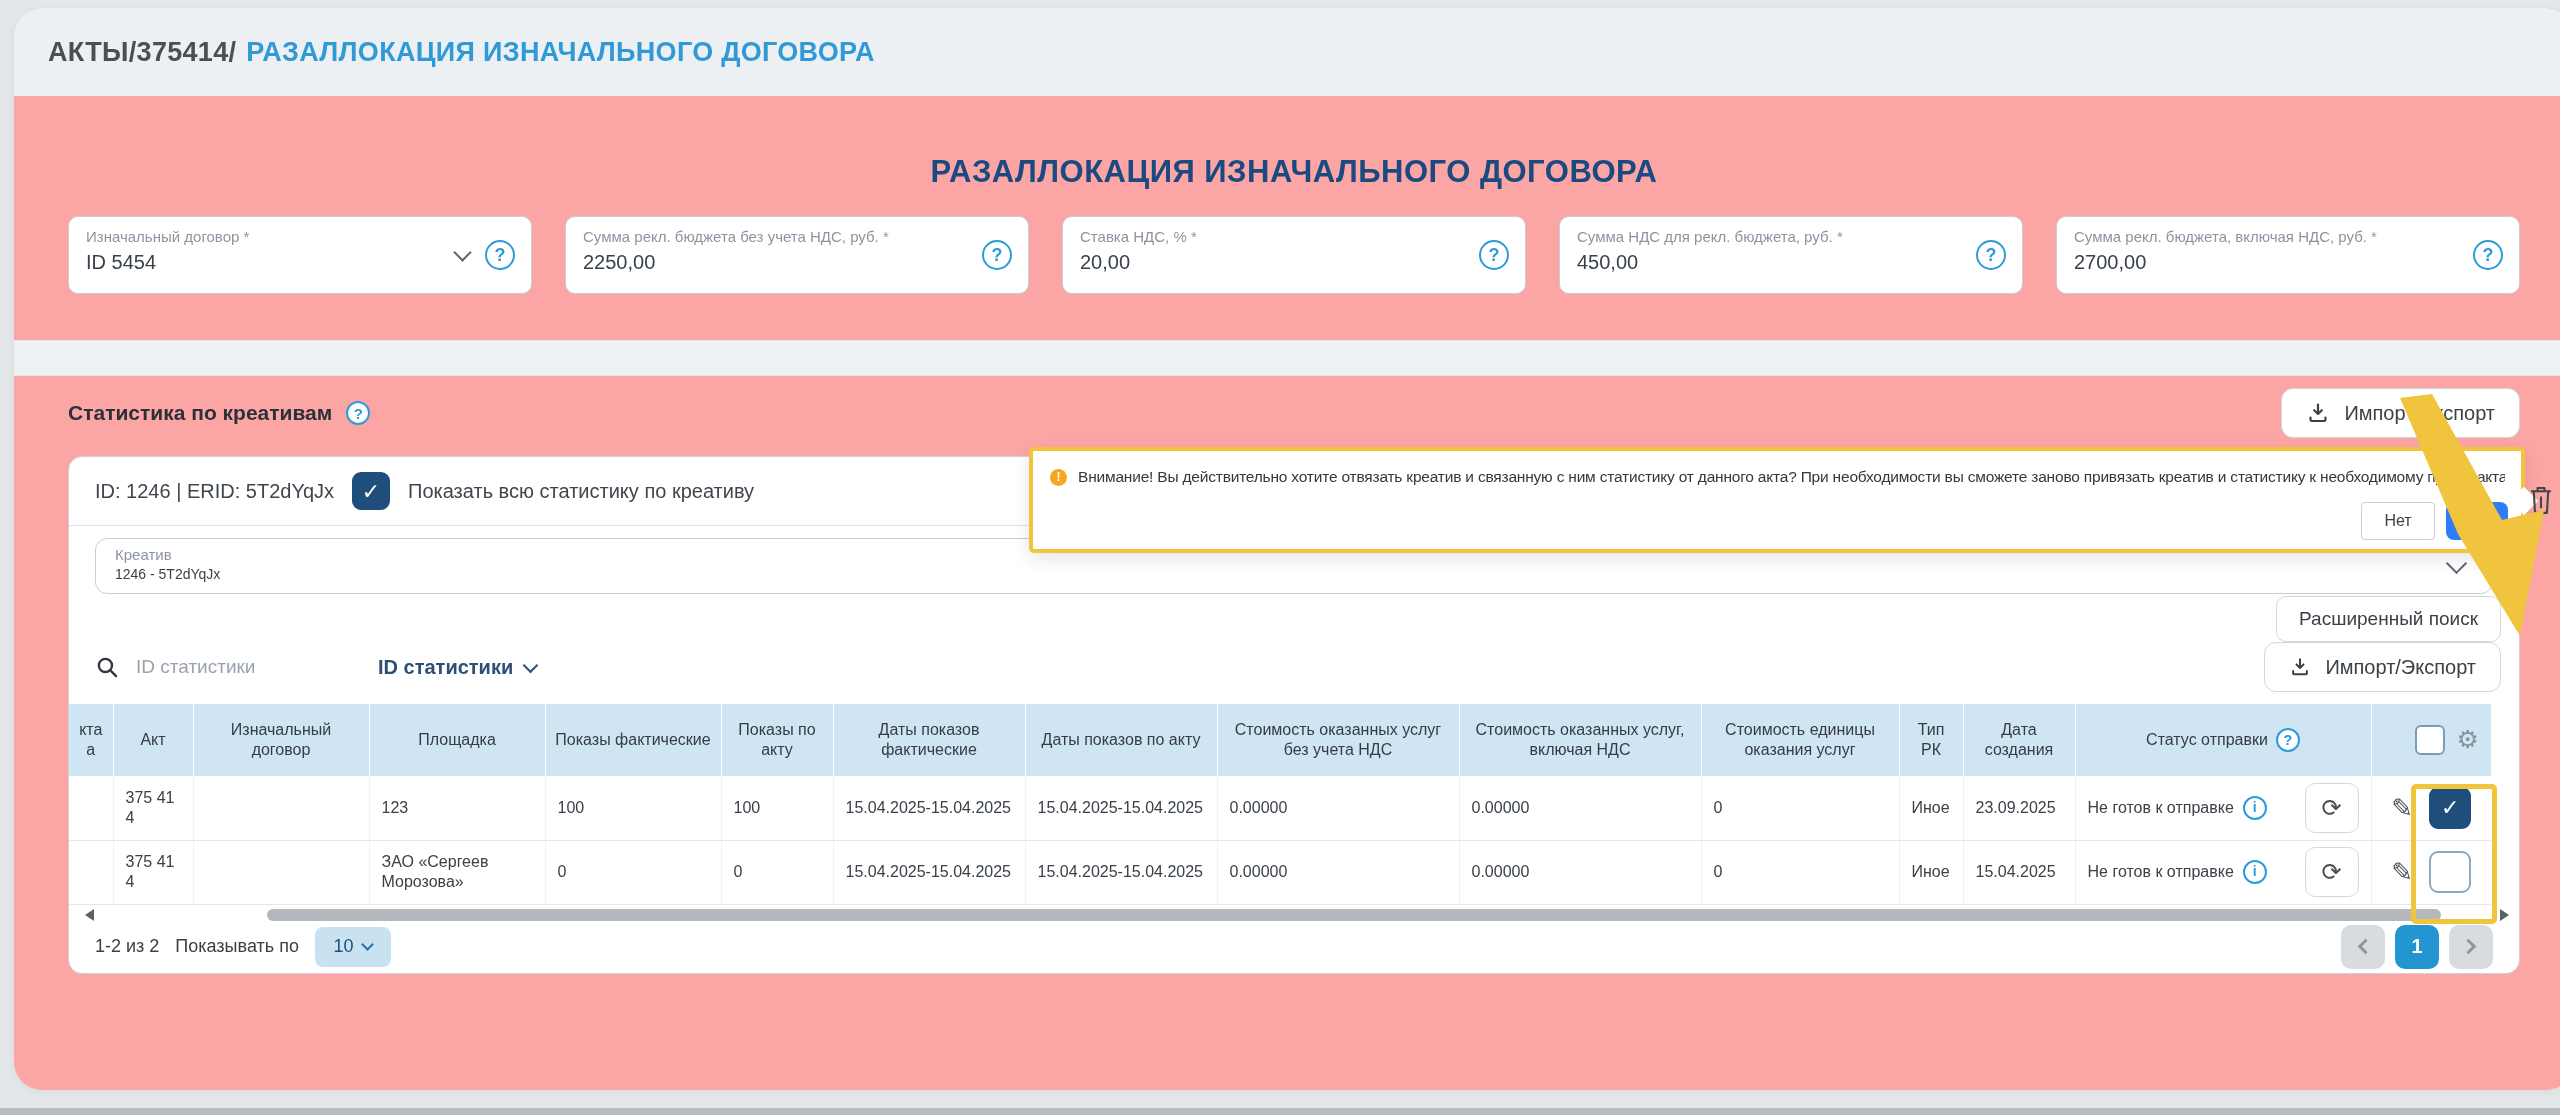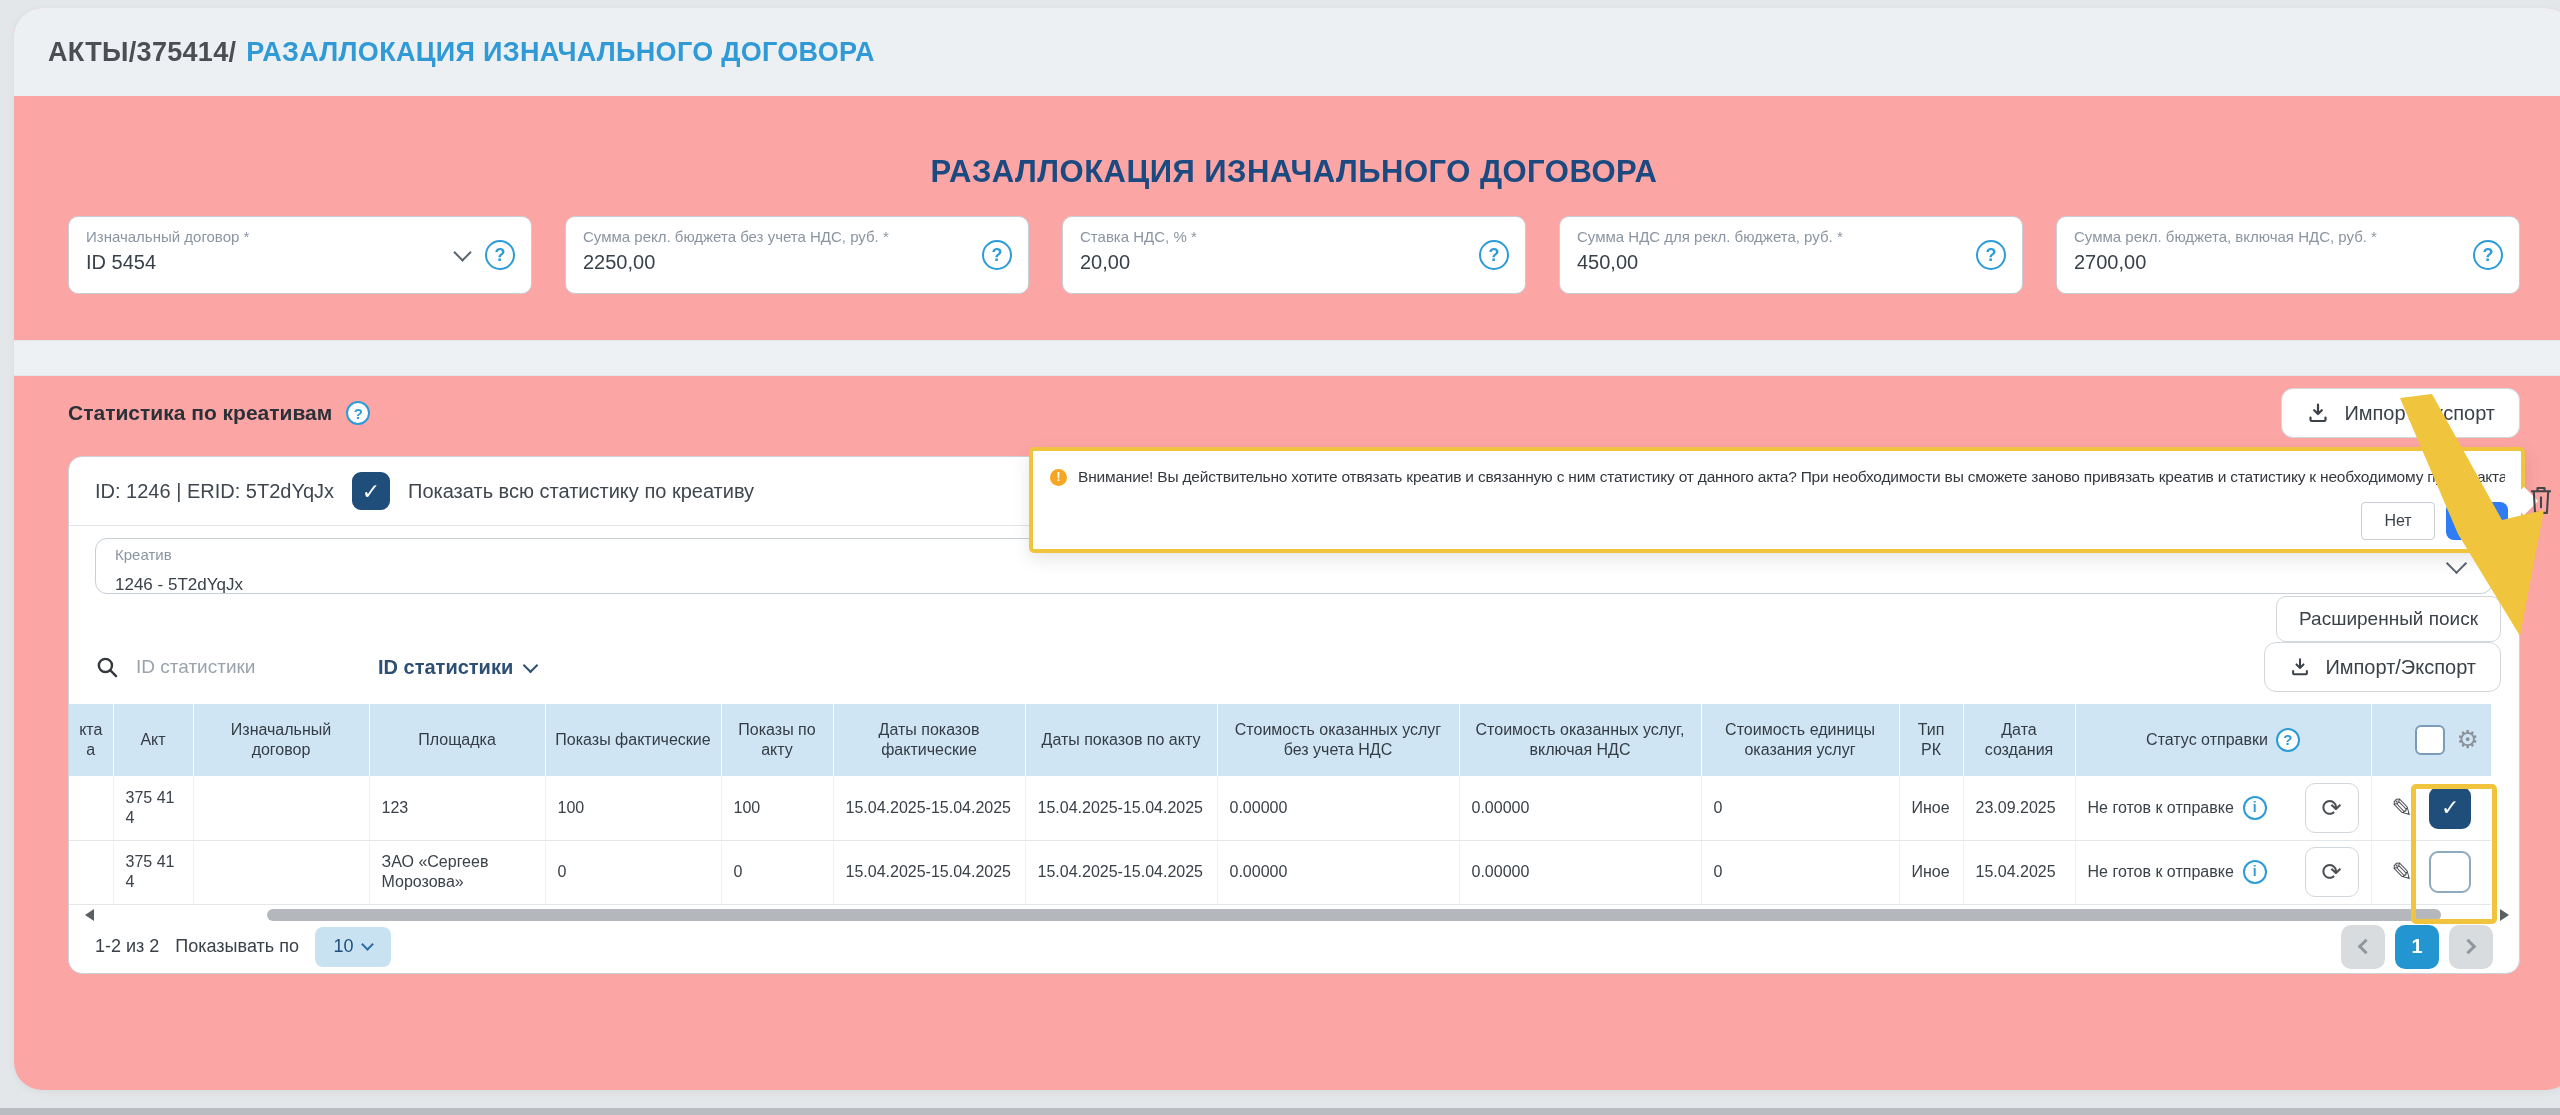--- a/index.html
+++ b/index.html
@@ -59,7 +59,7 @@
 
   .cc-select { margin:12px 26px 0; height:56px; border:1.5px solid #c7ced6; border-radius:12px; padding:7px 60px 0 19px; position:relative; }
   .cc-select .f-label { font-size:15px; }
-  .cc-select .f-value { font-size:17px; margin-top:12px; }
+  .cc-select .f-value { font-size:14px; margin-top:3px; }
   .cc-select .chev { position:absolute; right:28px; top:50%; margin-top:-10px; width:15px; height:15px; }
 
   .toolbar-zone { position:relative; height:104px; padding:0 18px 0 26px; }

